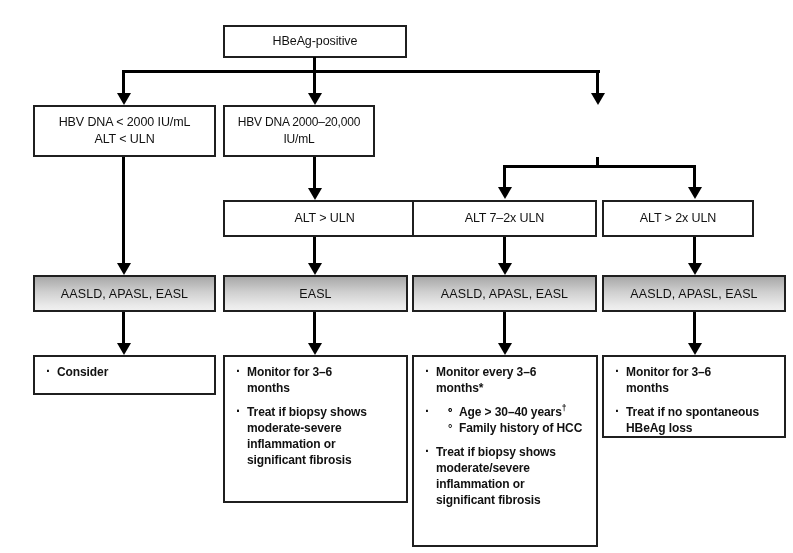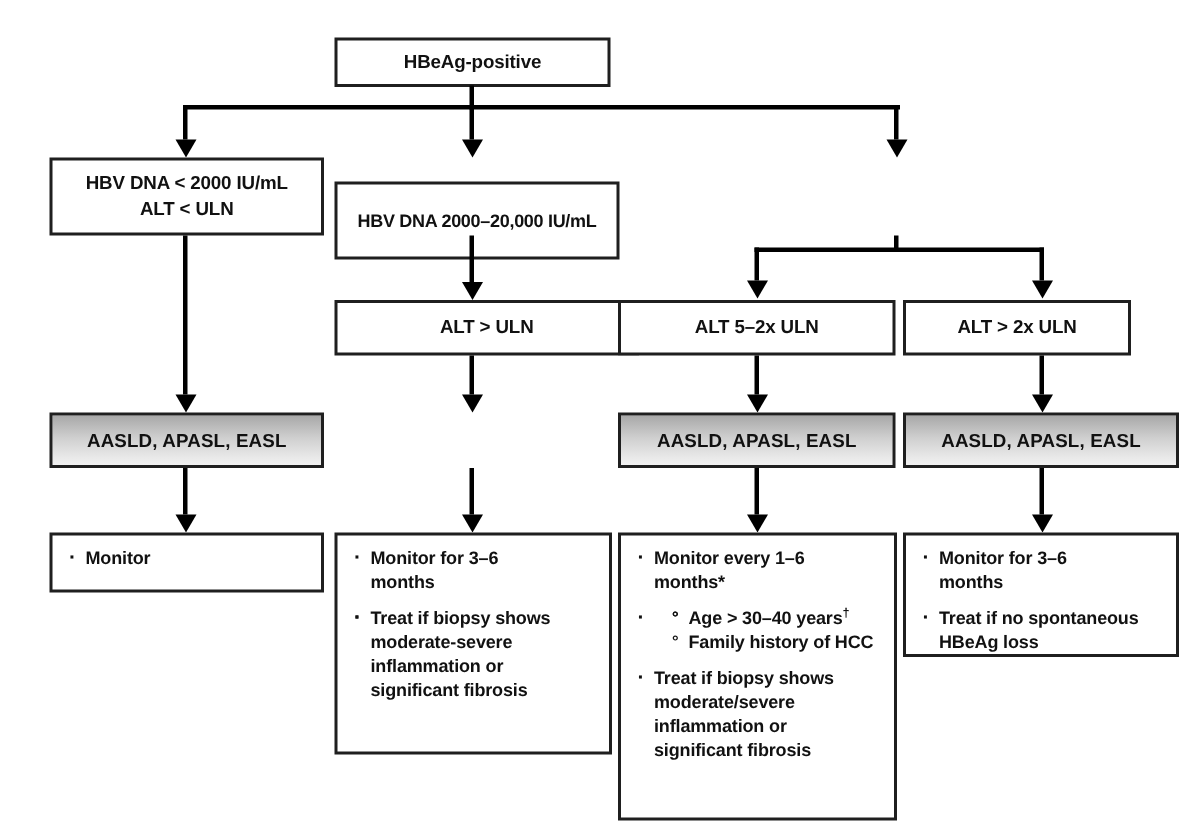--- a/index.html
+++ b/index.html
@@ -13,7 +13,7 @@
     position:absolute;box-sizing:border-box;
     border:2px solid #1f1f1f;background:#ffffff;
     display:flex;align-items:center;justify-content:center;
-    font-weight:bold;font-size:12.5px;line-height:17px;text-align:center;
+    font-weight:normal;font-size:12.5px;line-height:17px;text-align:center;
     letter-spacing:-0.1px;
   }
   .node.tight{font-size:12px;letter-spacing:-0.2px;}

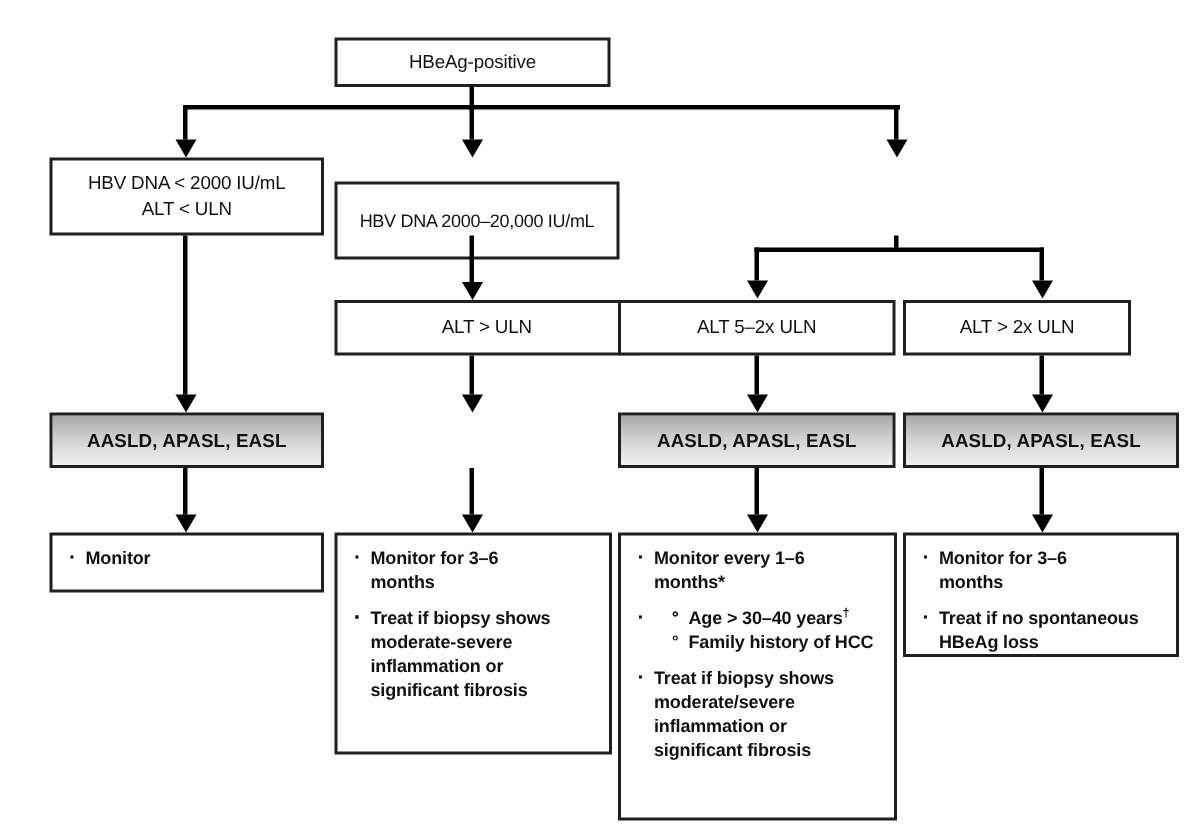--- a/index.html
+++ b/index.html
@@ -67,7 +67,7 @@
     <span class="lines">HBV DNA &lt; 2000 IU/mL
 ALT &lt; ULN</span>
   </div>
-  <div class="node tight" style="left:223px;top:121px;width:190px;height:52px">HBV DNA 2000–20,000 IU/mL</div>
+  <div class="node tight" style="left:223px;top:105px;width:152px;height:52px">HBV DNA 2000–20,000 IU/mL</div>
 
   <div class="stem" style="left:596px;top:157px;height:11px"></div>
   <div class="hline" style="left:503px;top:165px;width:193px"></div>

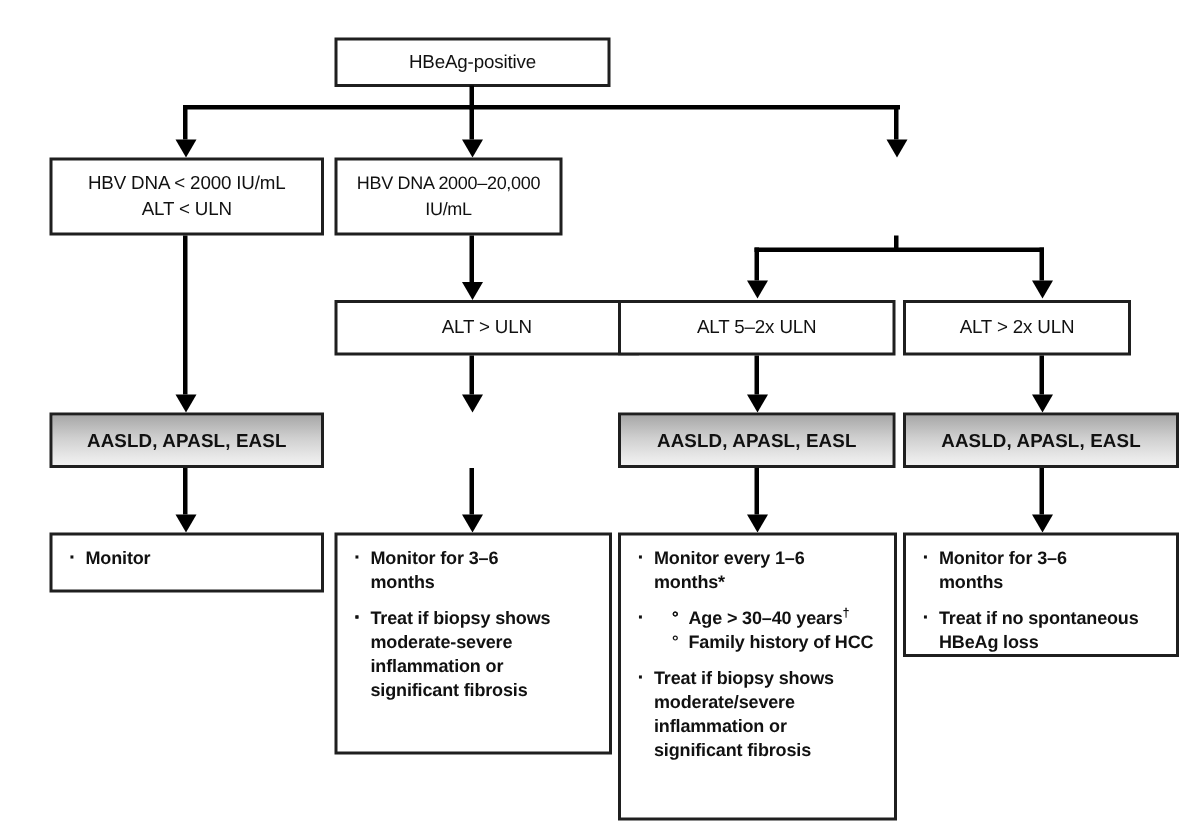--- a/index.html
+++ b/index.html
@@ -80,7 +80,7 @@
   <div class="ahead" style="left:308px;top:188px"></div>
 
   <div class="node" style="left:223px;top:200px;width:203px;height:37px">ALT &gt; ULN</div>
-  <div class="node" style="left:412px;top:200px;width:185px;height:37px">ALT 5–2x ULN</div>
+  <div class="node" style="left:412px;top:200px;width:185px;height:37px">ALT 7–2x ULN</div>
   <div class="node" style="left:602px;top:200px;width:152px;height:37px">ALT &gt; 2x ULN</div>
 
   <div class="stem" style="left:122px;top:157px;height:106px"></div>

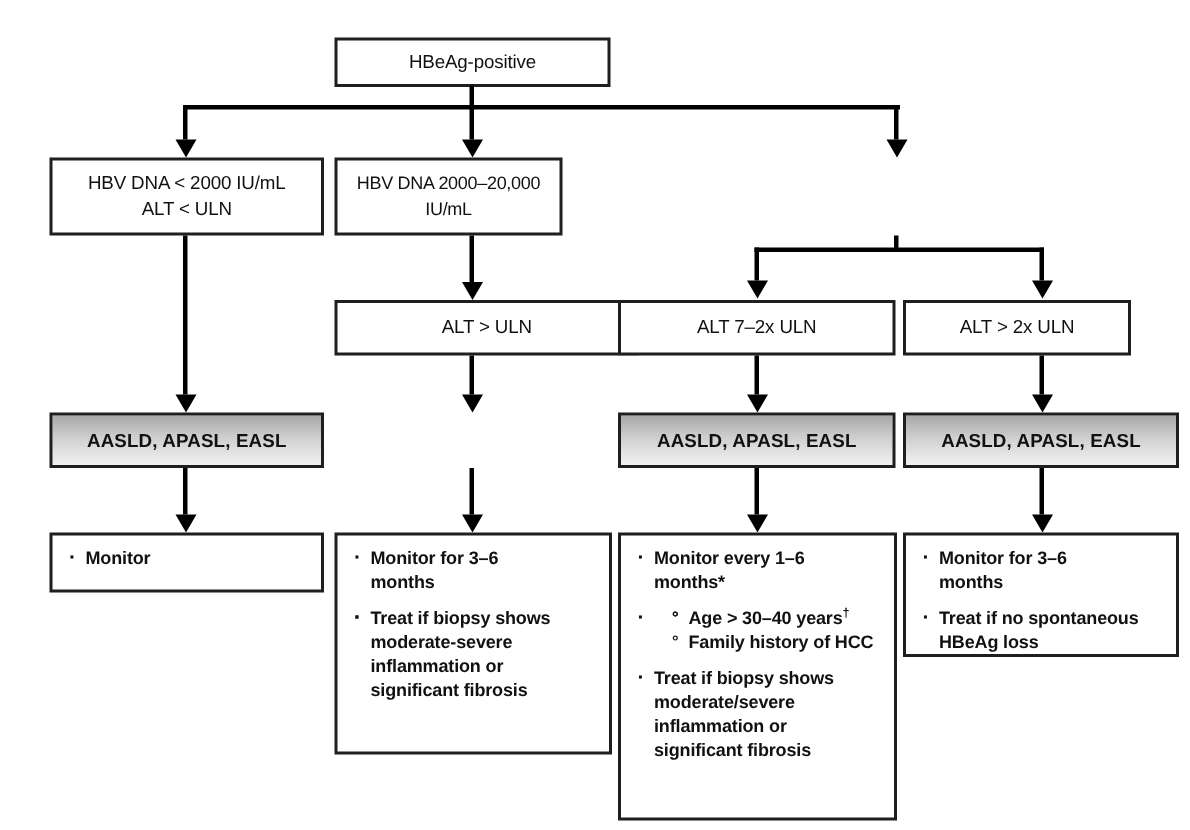--- a/index.html
+++ b/index.html
@@ -23,7 +23,7 @@
     border:2px solid #1f1f1f;
     background:linear-gradient(180deg,#a8a8a8 0%,#cfcfcf 45%,#e9e9e9 85%,#f0f0f0 100%);
     display:flex;align-items:center;justify-content:center;
-    font-weight:bold;font-size:12.5px;text-align:right;letter-spacing:0.1px;
+    font-weight:normal;font-size:12.5px;text-align:right;letter-spacing:0.1px;
   }
   .outcome{
     position:absolute;box-sizing:border-box;

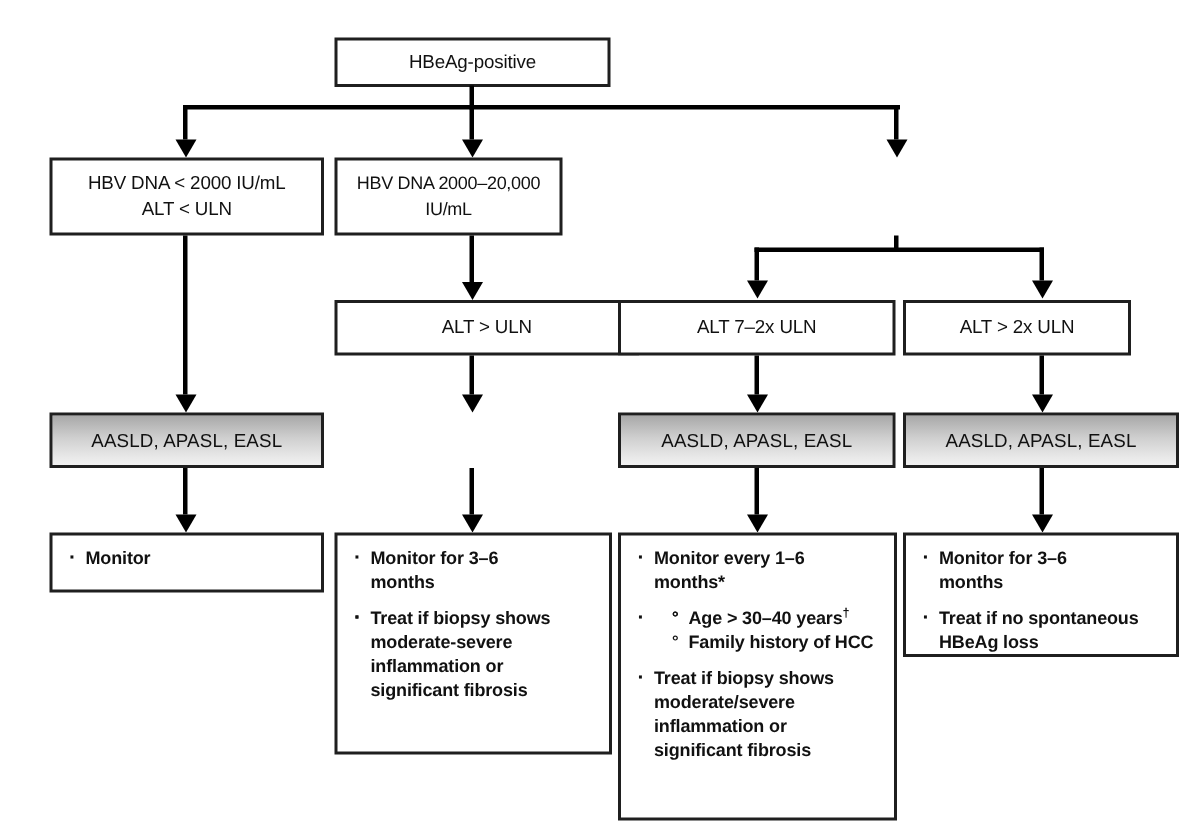--- a/index.html
+++ b/index.html
@@ -94,6 +94,7 @@
   <div class="ahead" style="left:688px;top:263px"></div>
 
   <div class="guideline" style="left:33px;top:275px;width:183px;height:37px">AASLD, APASL, EASL</div>
+  <div class="guideline" style="left:223px;top:275px;width:185px;height:37px">EASL</div>
   <div class="guideline" style="left:412px;top:275px;width:185px;height:37px">AASLD, APASL, EASL</div>
   <div class="guideline" style="left:602px;top:275px;width:184px;height:37px">AASLD, APASL, EASL</div>
 

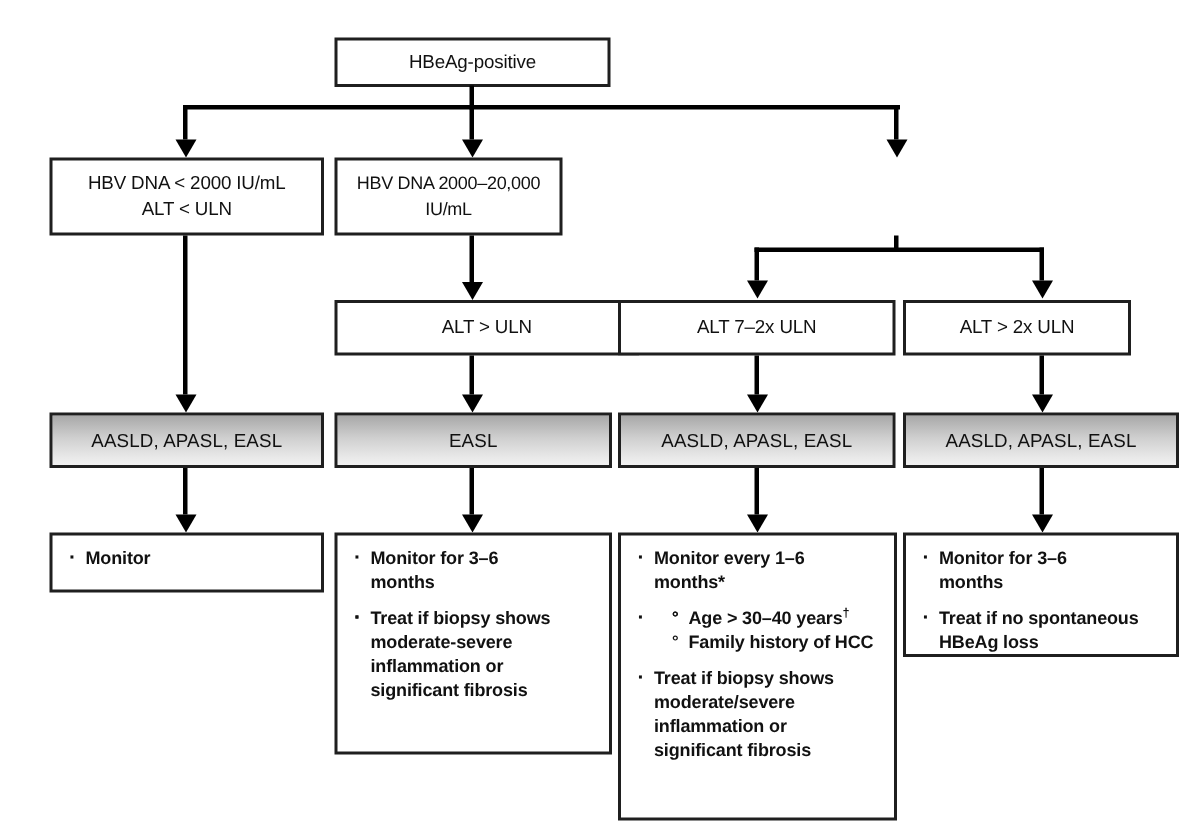--- a/index.html
+++ b/index.html
@@ -111,7 +111,7 @@
     <ul>
       <li>
         <span class="blt">·</span>
-        <span class="lines">Monitor</span>
+        <span class="lines">Consider</span>
       </li>
     </ul>
   </div>

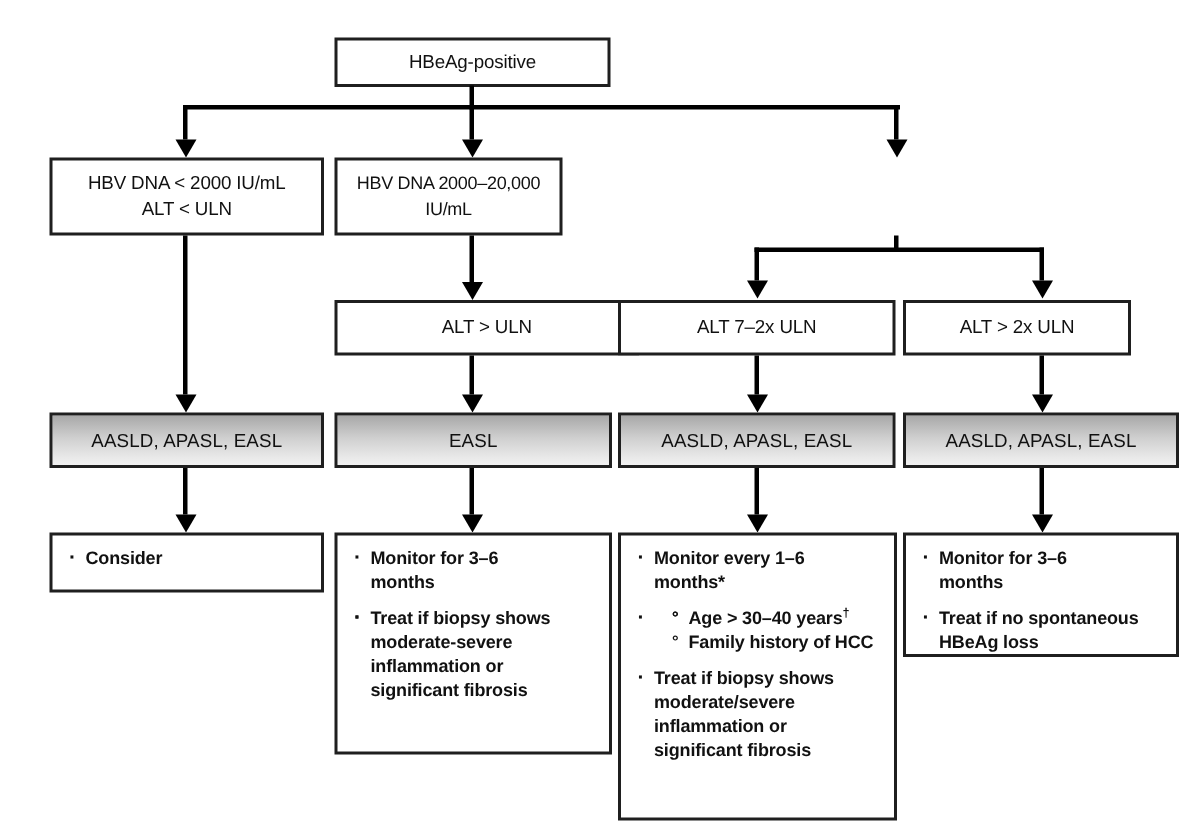--- a/index.html
+++ b/index.html
@@ -140,7 +140,7 @@
     <ul>
       <li>
         <span class="blt">·</span>
-        <span class="lines">Monitor every 1–6
+        <span class="lines">Monitor every 3–6
 months*</span>
       </li>
       <li>

